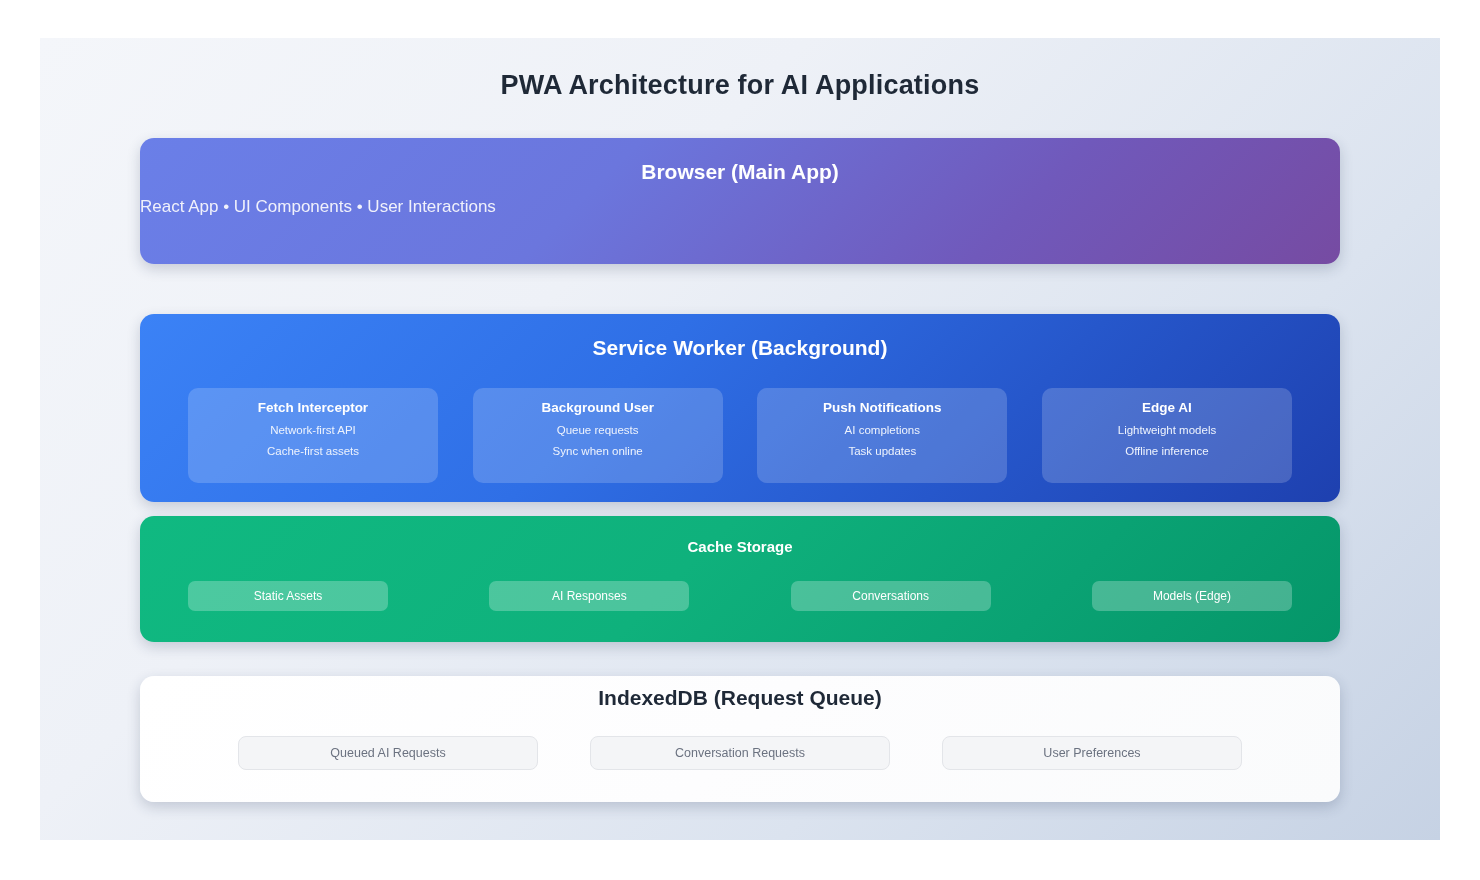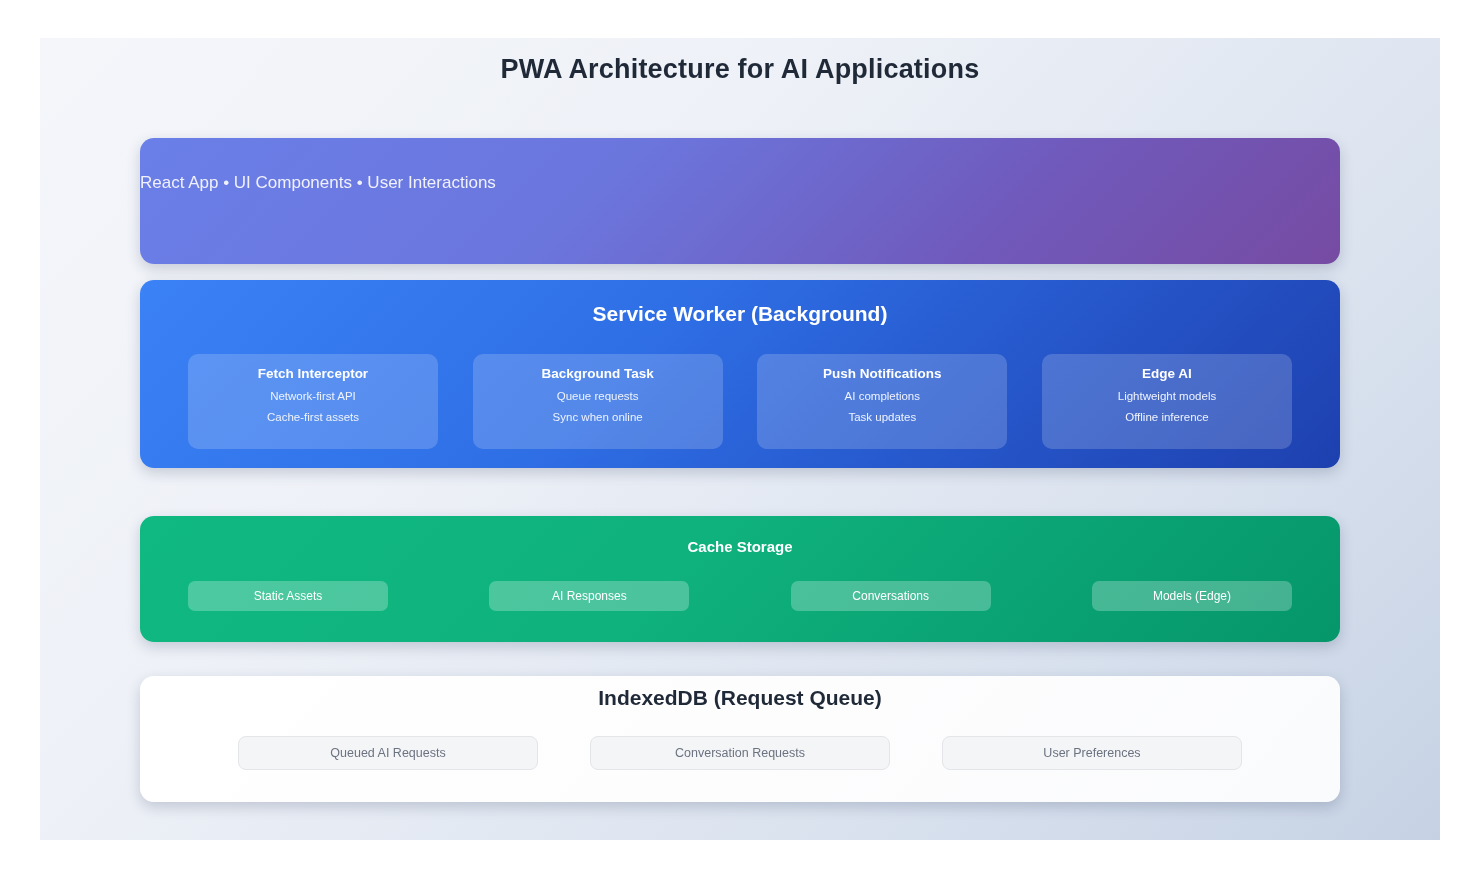--- a/index.html
+++ b/index.html
@@ -29,8 +29,8 @@
 
   
   #page-title {
-    margin: 6px;
-    padding-top: 10px;
+    margin: 0;
+    padding-top: 32px;
     text-align: center;
     font-size: 27px;
     font-weight: bold;

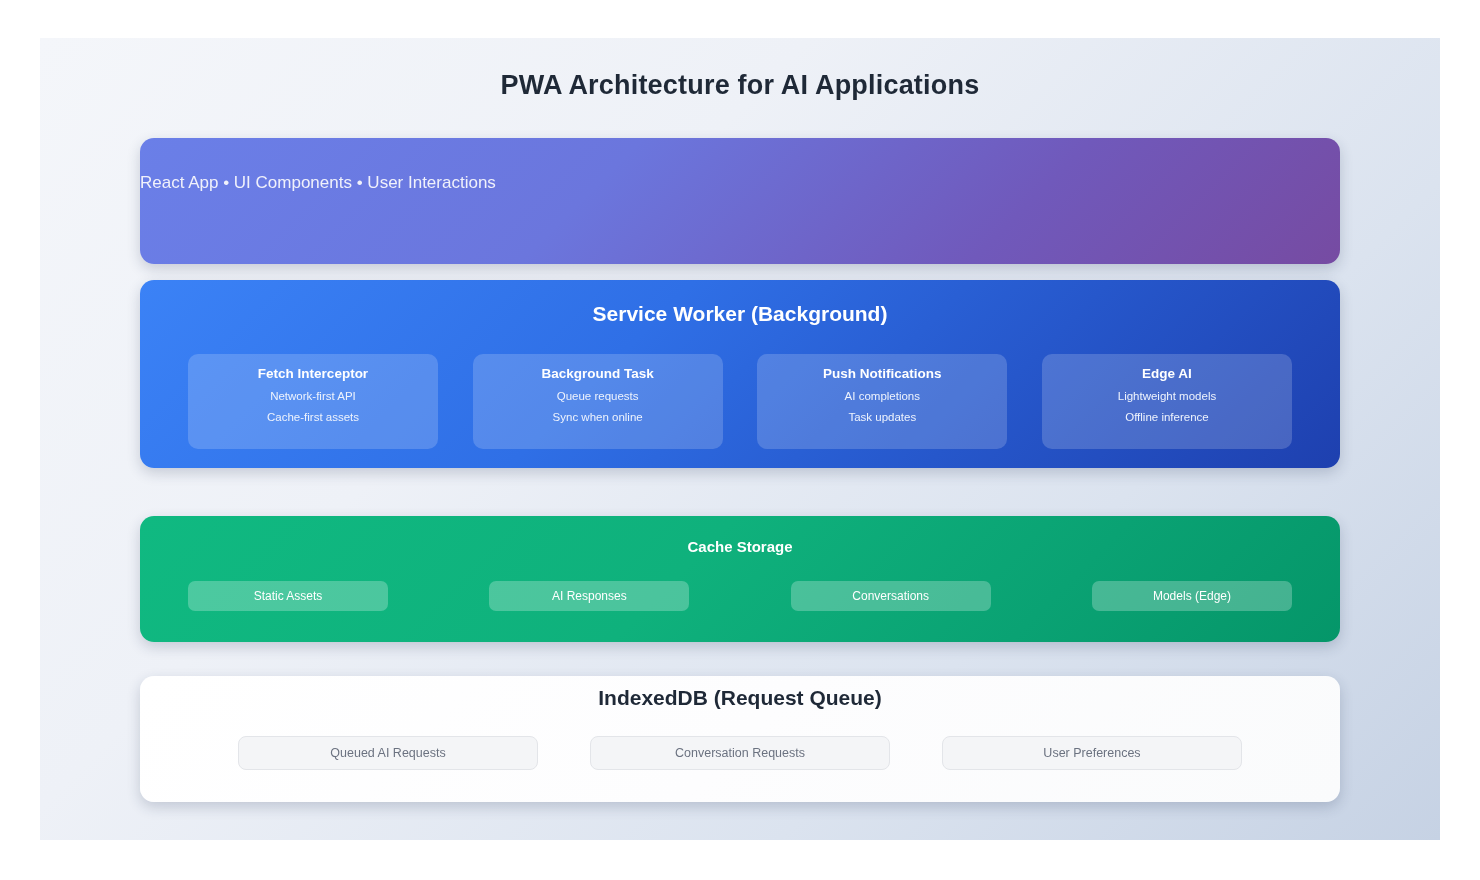--- a/index.html
+++ b/index.html
@@ -161,6 +161,7 @@
   <h1 id="page-title">PWA Architecture for AI Applications</h1>
 
   <section class="layer" id="layer-browser">
+    <div class="layer-title">Browser (Main App)</div>
     <div class="browser-sub">React App • UI Components • User Interactions</div>
   </section>
 

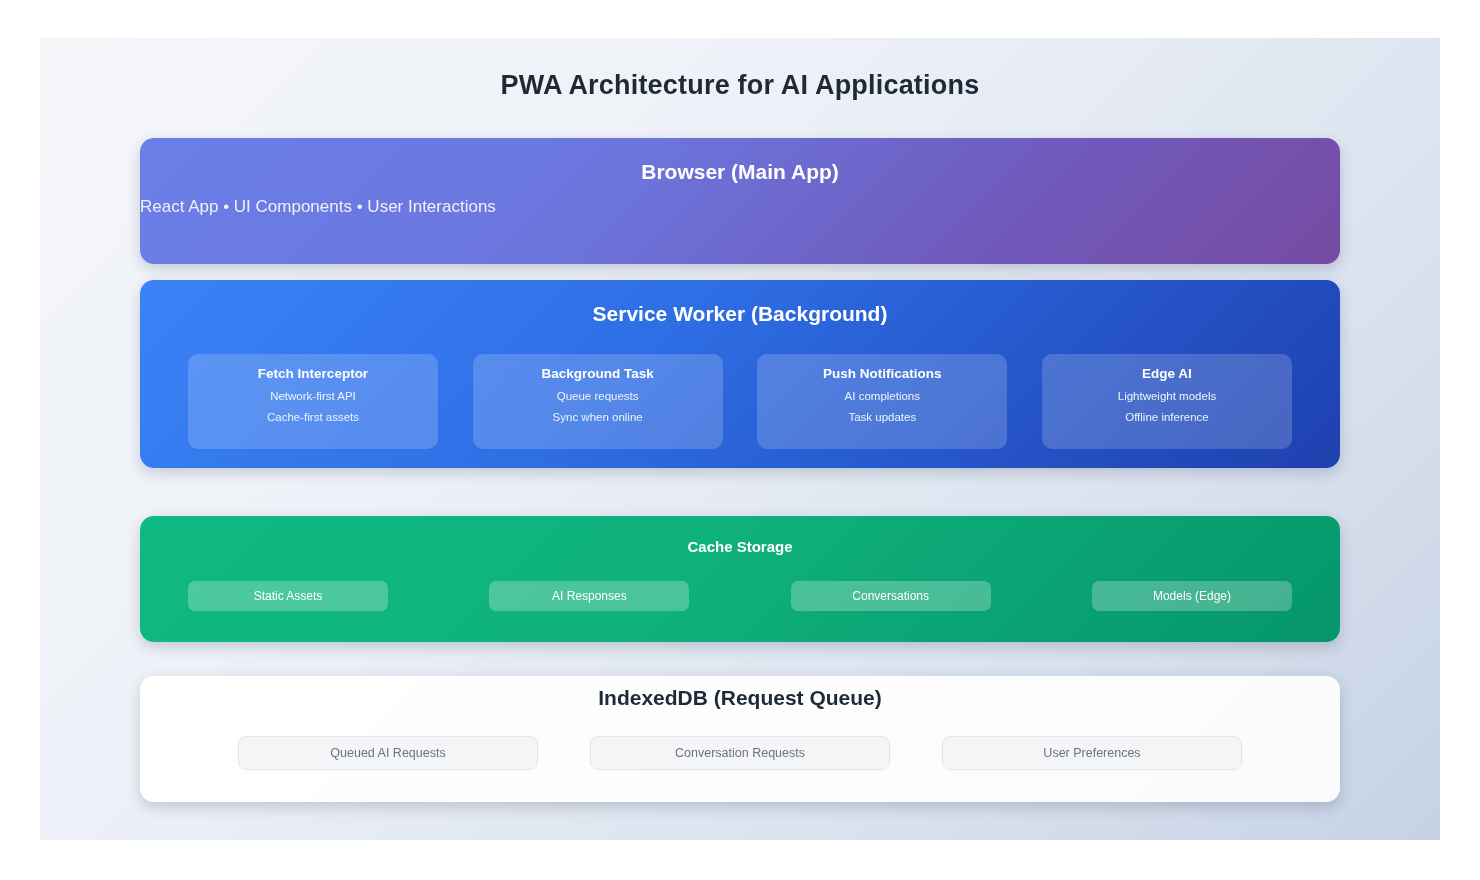--- a/index.html
+++ b/index.html
@@ -71,7 +71,7 @@
 
   
   #layer-service-worker {
-    top: 242px;
+    top: 276px;
     height: 188px;
     background: linear-gradient(135deg, #3b82f6 0%, #2f6fe6 40%, #2657cb 70%, #1e40af 100%);
     padding-top: 22px;

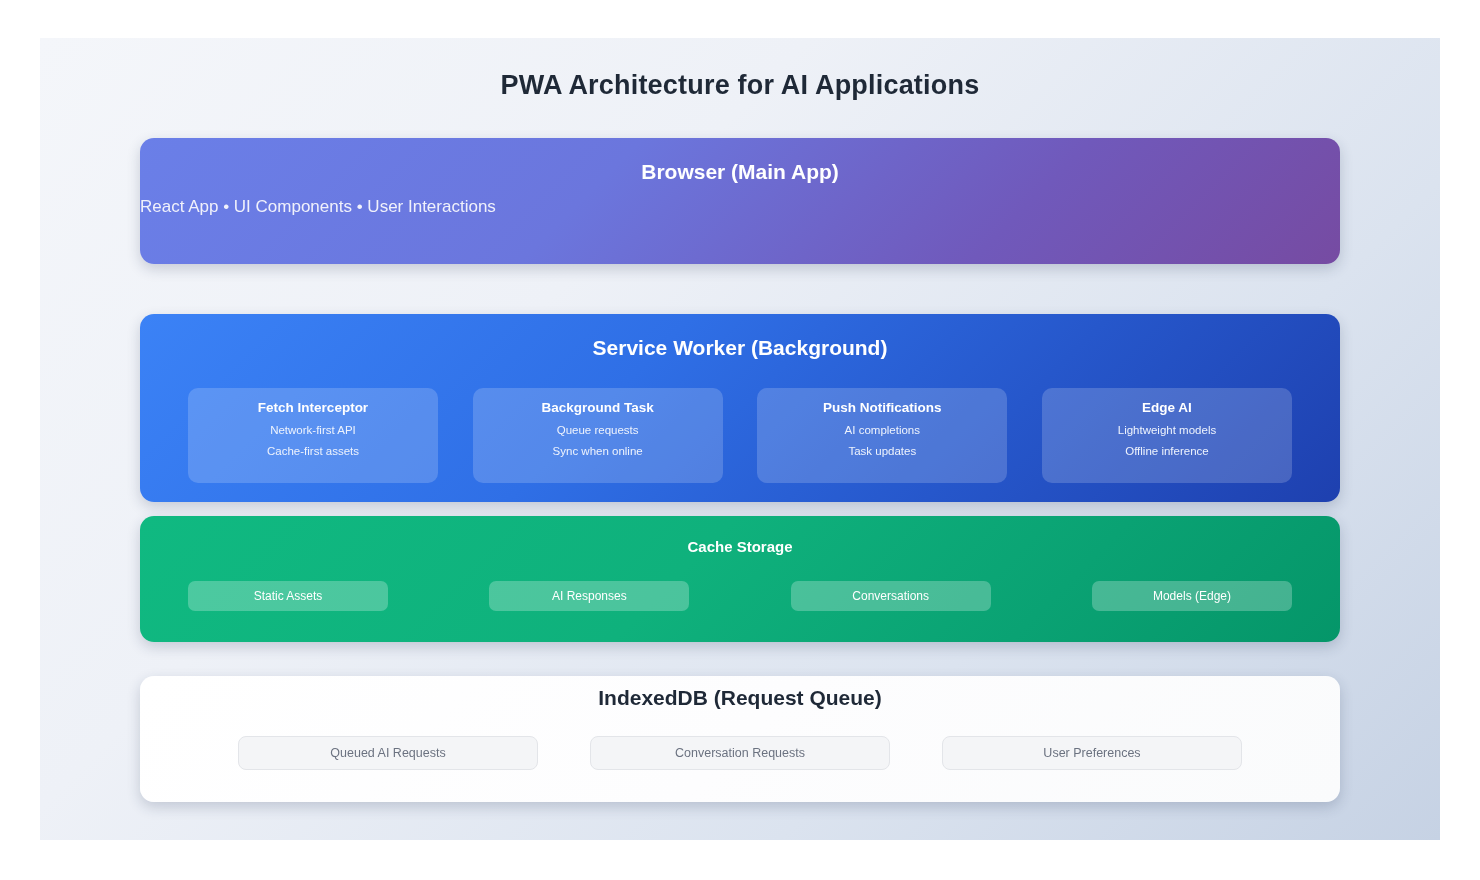--- a/index.html
+++ b/index.html
@@ -176,7 +176,7 @@
       </div>
 
       <div class="sw-card">
-        <div class="sw-card-title">Background Task</div>
+        <div class="sw-card-title">Background User</div>
         <div class="sw-card-line">Queue requests</div>
         <div class="sw-card-line">Sync when online</div>
       </div>

